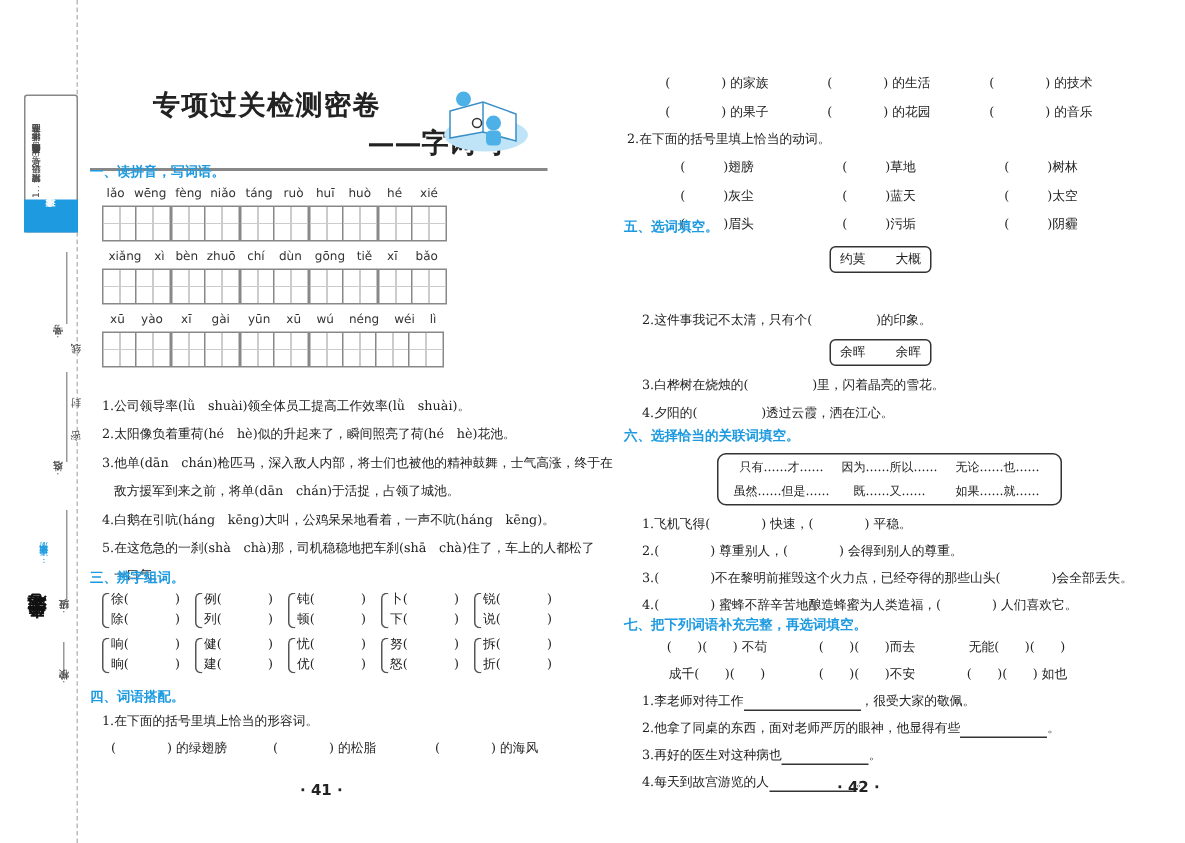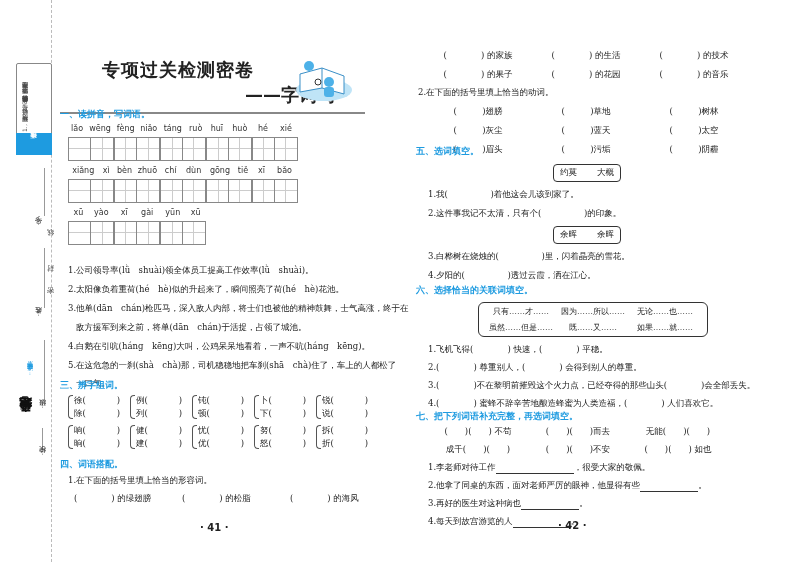--- a/index.html
+++ b/index.html
@@ -389,7 +389,6 @@
     <span>约莫</span>
     <span>大概</span>
   </div>
-  <div class="line" style="left:18px;top:189px">1.我(　　　　　)着他这会儿该到家了。</div>
   <div class="line" style="left:18px;top:208px">2.这件事我记不太清，只有个(　　　　　)的印象。</div>
   <div class="word-box" style="left:143px;top:226px">
     <span>余晖</span>

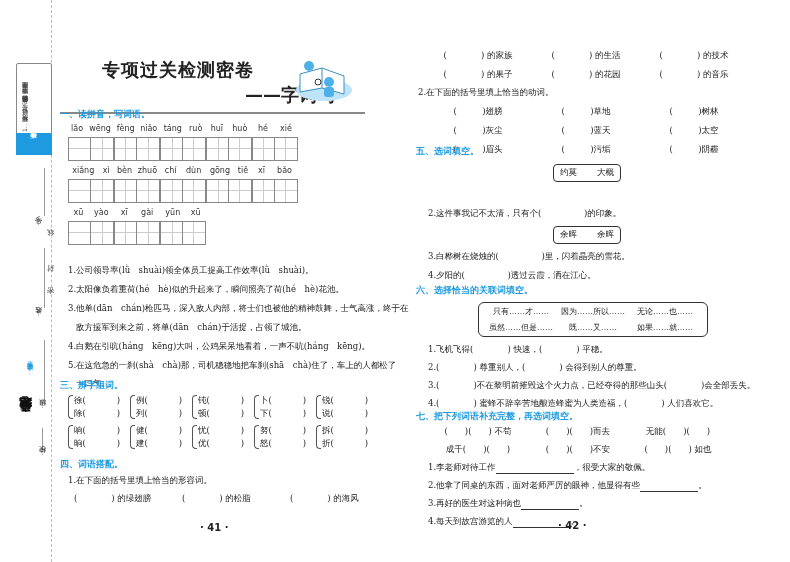--- a/index.html
+++ b/index.html
@@ -232,6 +232,20 @@
           <div class="box"></div>
         </div>
     </div>
+    <div class="pinyin-group">
+      <div class="pinyin-labels">
+          <span>wú</span>
+          <span>néng</span>
+          <span>wéi</span>
+          <span>lì</span>
+        </div>
+      <div class="boxes">
+          <div class="box"></div>
+          <div class="box"></div>
+          <div class="box"></div>
+          <div class="box"></div>
+        </div>
+    </div>
   </div>
 
   <div class="line" style="left:8px;top:265px">1.公司领导率(lǜ　shuài)领全体员工提高工作效率(lǜ　shuài)。</div>

